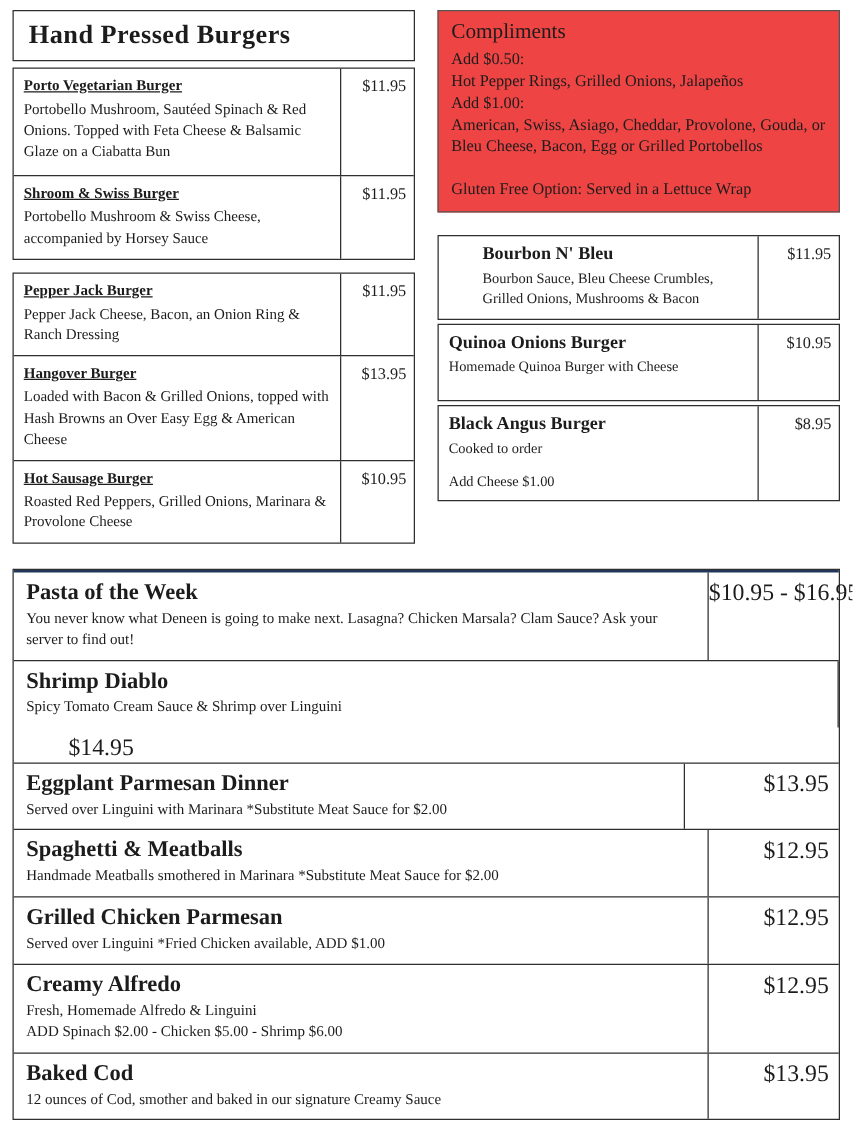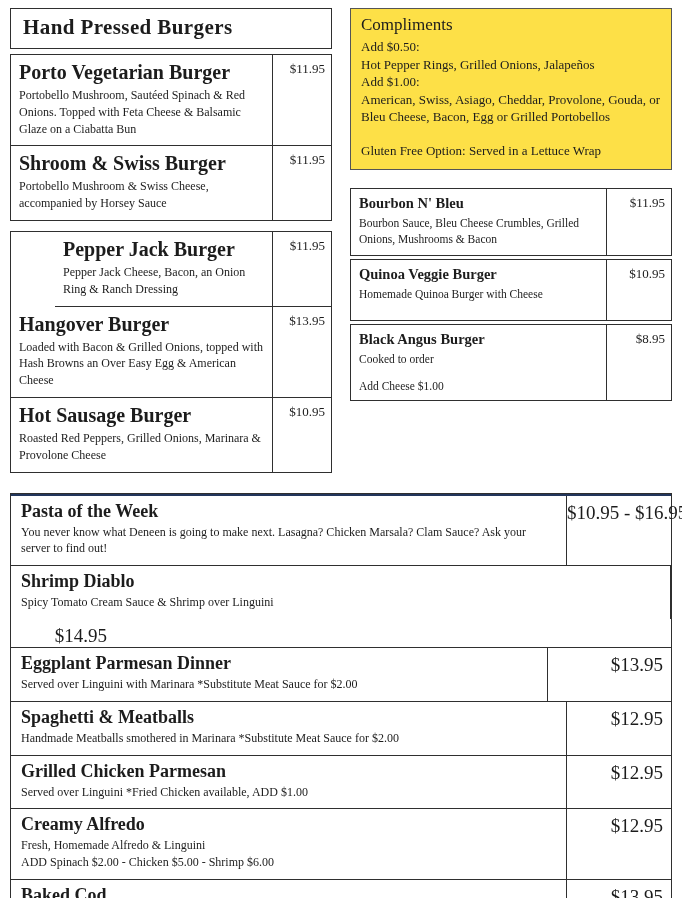--- a/index.html
+++ b/index.html
@@ -30,7 +30,7 @@
 
   
   .compliments {
-    background:#fde047; border:1px solid #555;
+    background:#ef4444; border:1px solid #555;
     padding:6px 10px 10px; margin-bottom:18px; min-height:160px;
   }
   .compliments h2 { font-size:17px; font-weight:normal; margin-bottom:3px; }

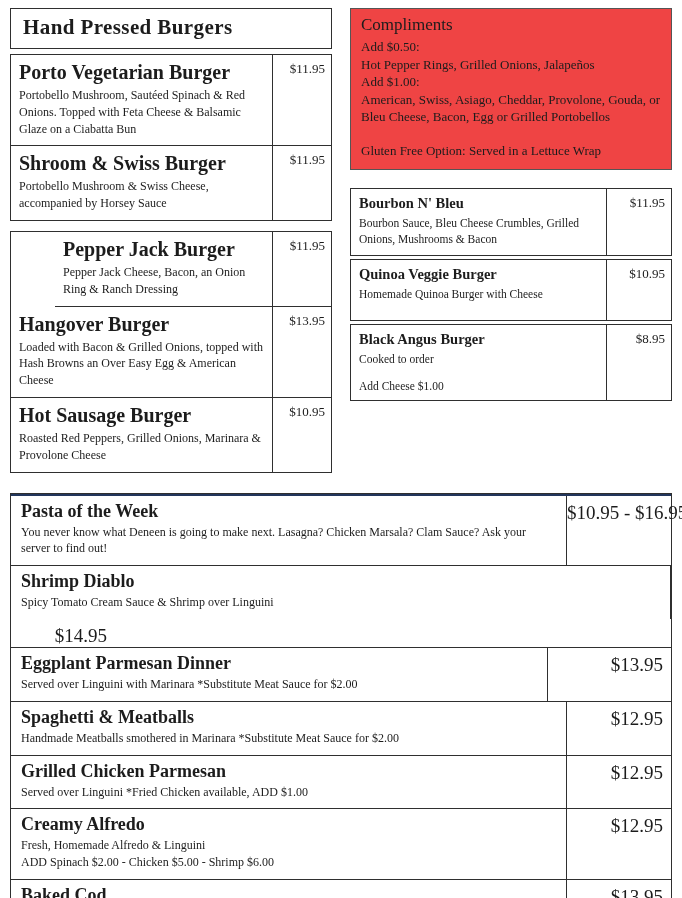--- a/index.html
+++ b/index.html
@@ -24,7 +24,7 @@
   .b-row:last-child { border-bottom:none; }
   .b-main { flex:1; padding:6px 8px 8px; border-right:1px solid #2f2f2f; }
   .b-price { width:58px; text-align:right; padding:6px 6px 0 0; font-size:13px; }
-  .item-name { font-size:20px; font-weight:600; margin-bottom:3px; }
+  .item-name { font-size:12px; font-weight:600; margin-bottom:3px;text-decoration:underline; }
   .item-desc { font-size:12px; line-height:1.4; }
   .item-note { font-size:11.5px; margin-top:12px; }
 

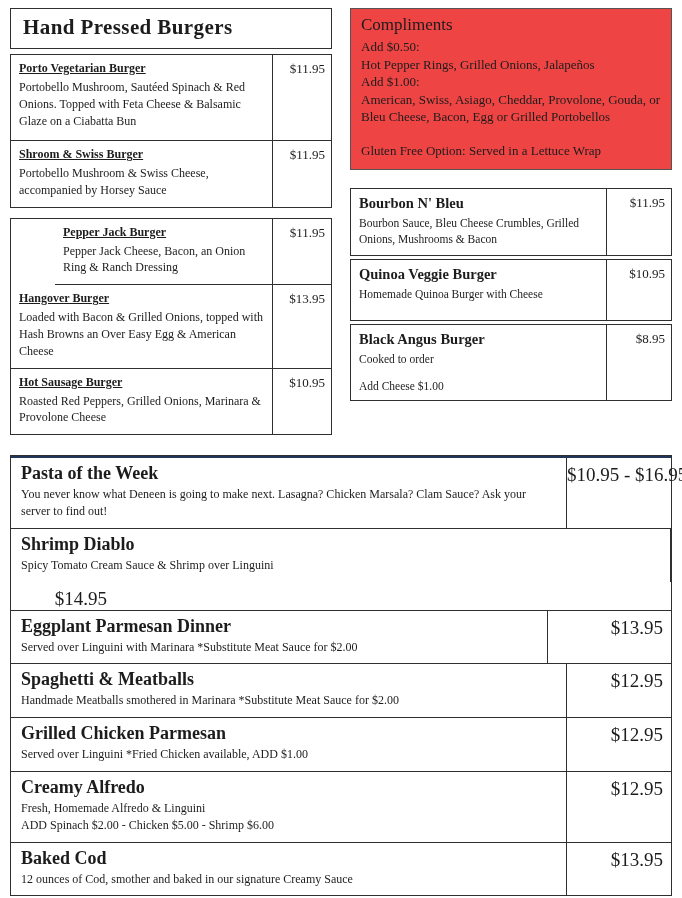--- a/index.html
+++ b/index.html
@@ -123,7 +123,7 @@
         <div class="comp-line">Gluten Free Option: Served in a Lettuce Wrap</div>
       </div>
 
-      <div class="r-burger" style="min-height:62px;">
+      <div class="r-burger" style="min-height:62px;padding-left:27px;">
         <div class="r-main">
           <div class="r-name">Bourbon N' Bleu</div>
           <div class="r-desc">Bourbon Sauce, Bleu Cheese Crumbles, Grilled Onions, Mushrooms &amp; Bacon</div>

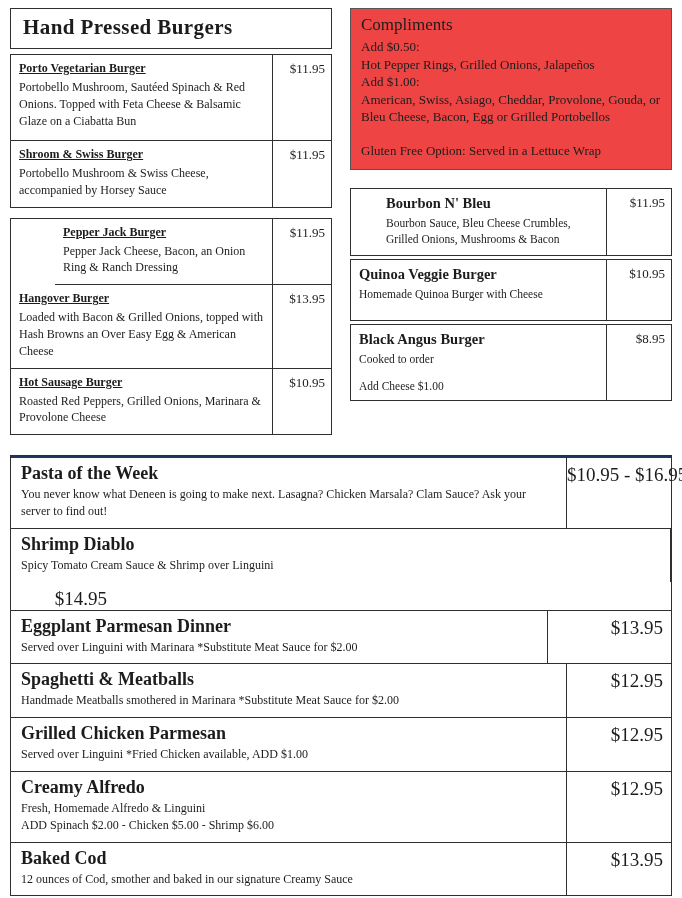--- a/index.html
+++ b/index.html
@@ -87,7 +87,7 @@
       </div>
 
       <div class="burger-group">
-        <div class="b-row" style="min-height:64px;margin-left:44px;">
+        <div class="b-row" style="min-height:64px;">
           <div class="b-main">
             <div class="item-name">Pepper Jack Burger</div>
             <div class="item-desc">Pepper Jack Cheese, Bacon, an Onion Ring &amp; Ranch Dressing</div>

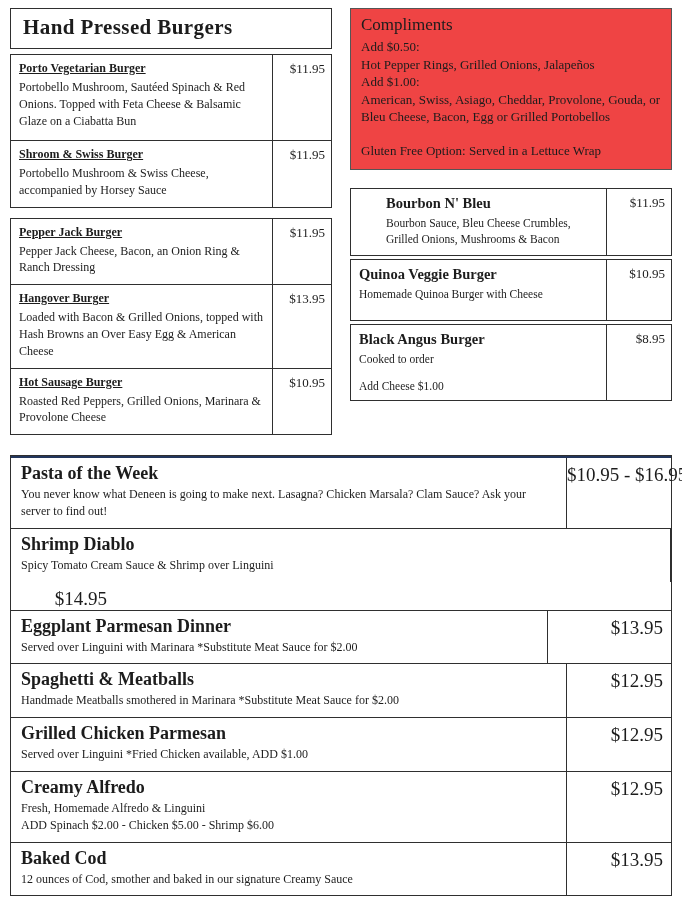--- a/index.html
+++ b/index.html
@@ -133,7 +133,7 @@
 
       <div class="r-burger" style="min-height:62px;">
         <div class="r-main">
-          <div class="r-name">Quinoa Veggie Burger</div>
+          <div class="r-name">Quinoa Onions Burger</div>
           <div class="r-desc">Homemade Quinoa Burger with Cheese</div>
         </div>
         <div class="r-price">$10.95</div>

